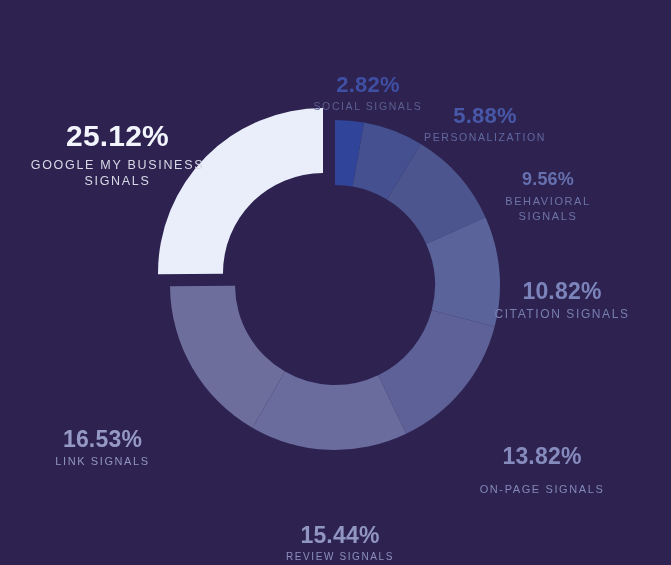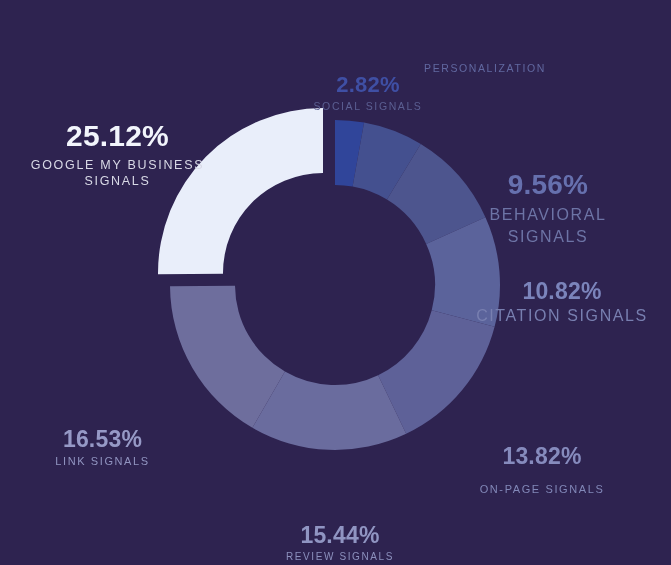--- a/index.html
+++ b/index.html
@@ -109,6 +109,7 @@
   </div>
 
   <div class="label lbl-personalization">
+    <span class="pct">5.88%</span>
     <span class="name">PERSONALIZATION</span>
   </div>
 

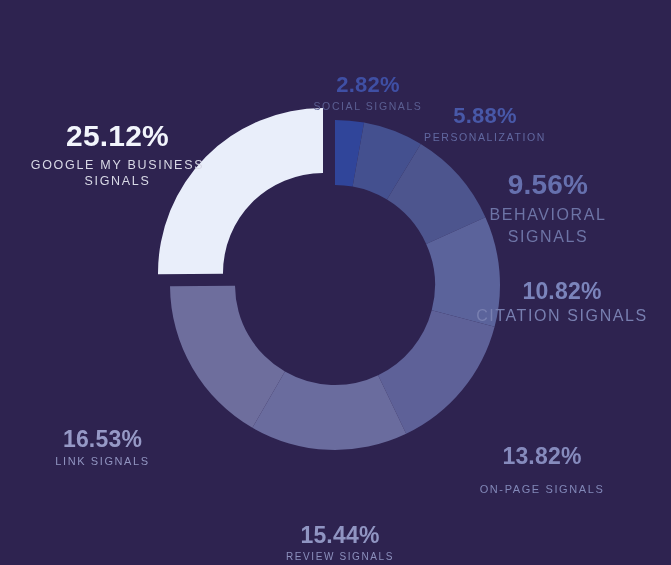--- a/index.html
+++ b/index.html
@@ -62,7 +62,7 @@
   .lbl-personalization .name { font-size: 10.5px; color: #6168a0; }
 
   .lbl-behavioral { left: 468px; top: 124px; width: 160px; }
-  .lbl-behavioral .pct  { font-size: 28px; color: #6670ae; }
+  .lbl-behavioral .pct  { font-size: 18px; color: #6670ae; }
   .lbl-behavioral .name { font-size: 16px; color: #6d74a6; line-height: 1.35; }
 
   .lbl-citation { left: 462px; top: 233px; width: 200px; }

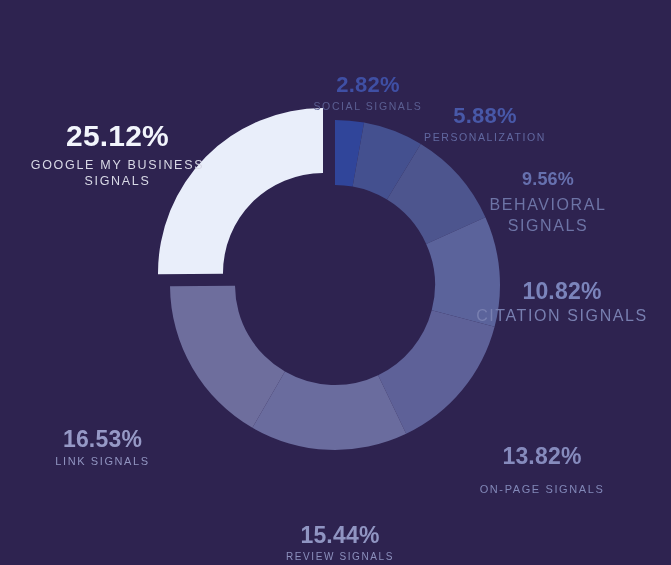--- a/index.html
+++ b/index.html
@@ -63,7 +63,7 @@
 
   .lbl-behavioral { left: 468px; top: 124px; width: 160px; }
   .lbl-behavioral .pct  { font-size: 18px; color: #6670ae; }
-  .lbl-behavioral .name { font-size: 16px; color: #6d74a6; line-height: 1.35; }
+  .lbl-behavioral .name { font-size: 11px; color: #6d74a6; line-height: 1.35; }
 
   .lbl-citation { left: 462px; top: 233px; width: 200px; }
   .lbl-citation .pct  { font-size: 23px; color: #7b84bb; text-align: center; }

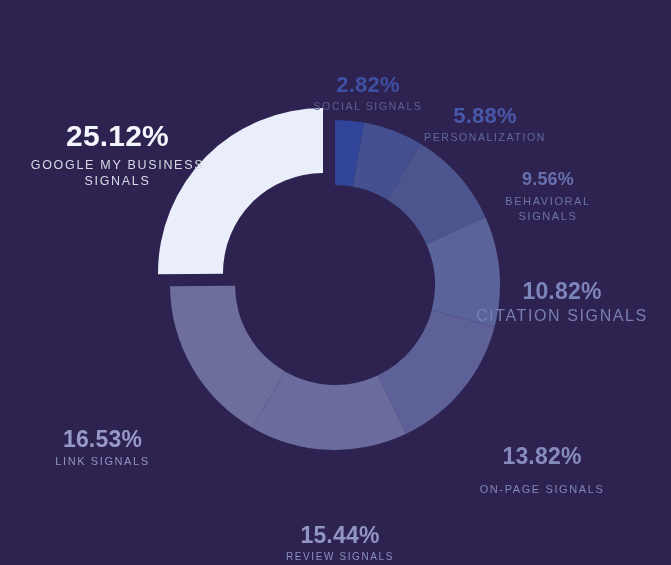--- a/index.html
+++ b/index.html
@@ -67,7 +67,7 @@
 
   .lbl-citation { left: 462px; top: 233px; width: 200px; }
   .lbl-citation .pct  { font-size: 23px; color: #7b84bb; text-align: center; }
-  .lbl-citation .name { font-size: 16px; color: #787fb0; }
+  .lbl-citation .name { font-size: 12px; color: #787fb0; }
 
   .lbl-onpage { left: 442px; top: 398px; width: 200px; }
   .lbl-onpage .pct  { font-size: 23px; color: #868bbd; text-align: center; }

